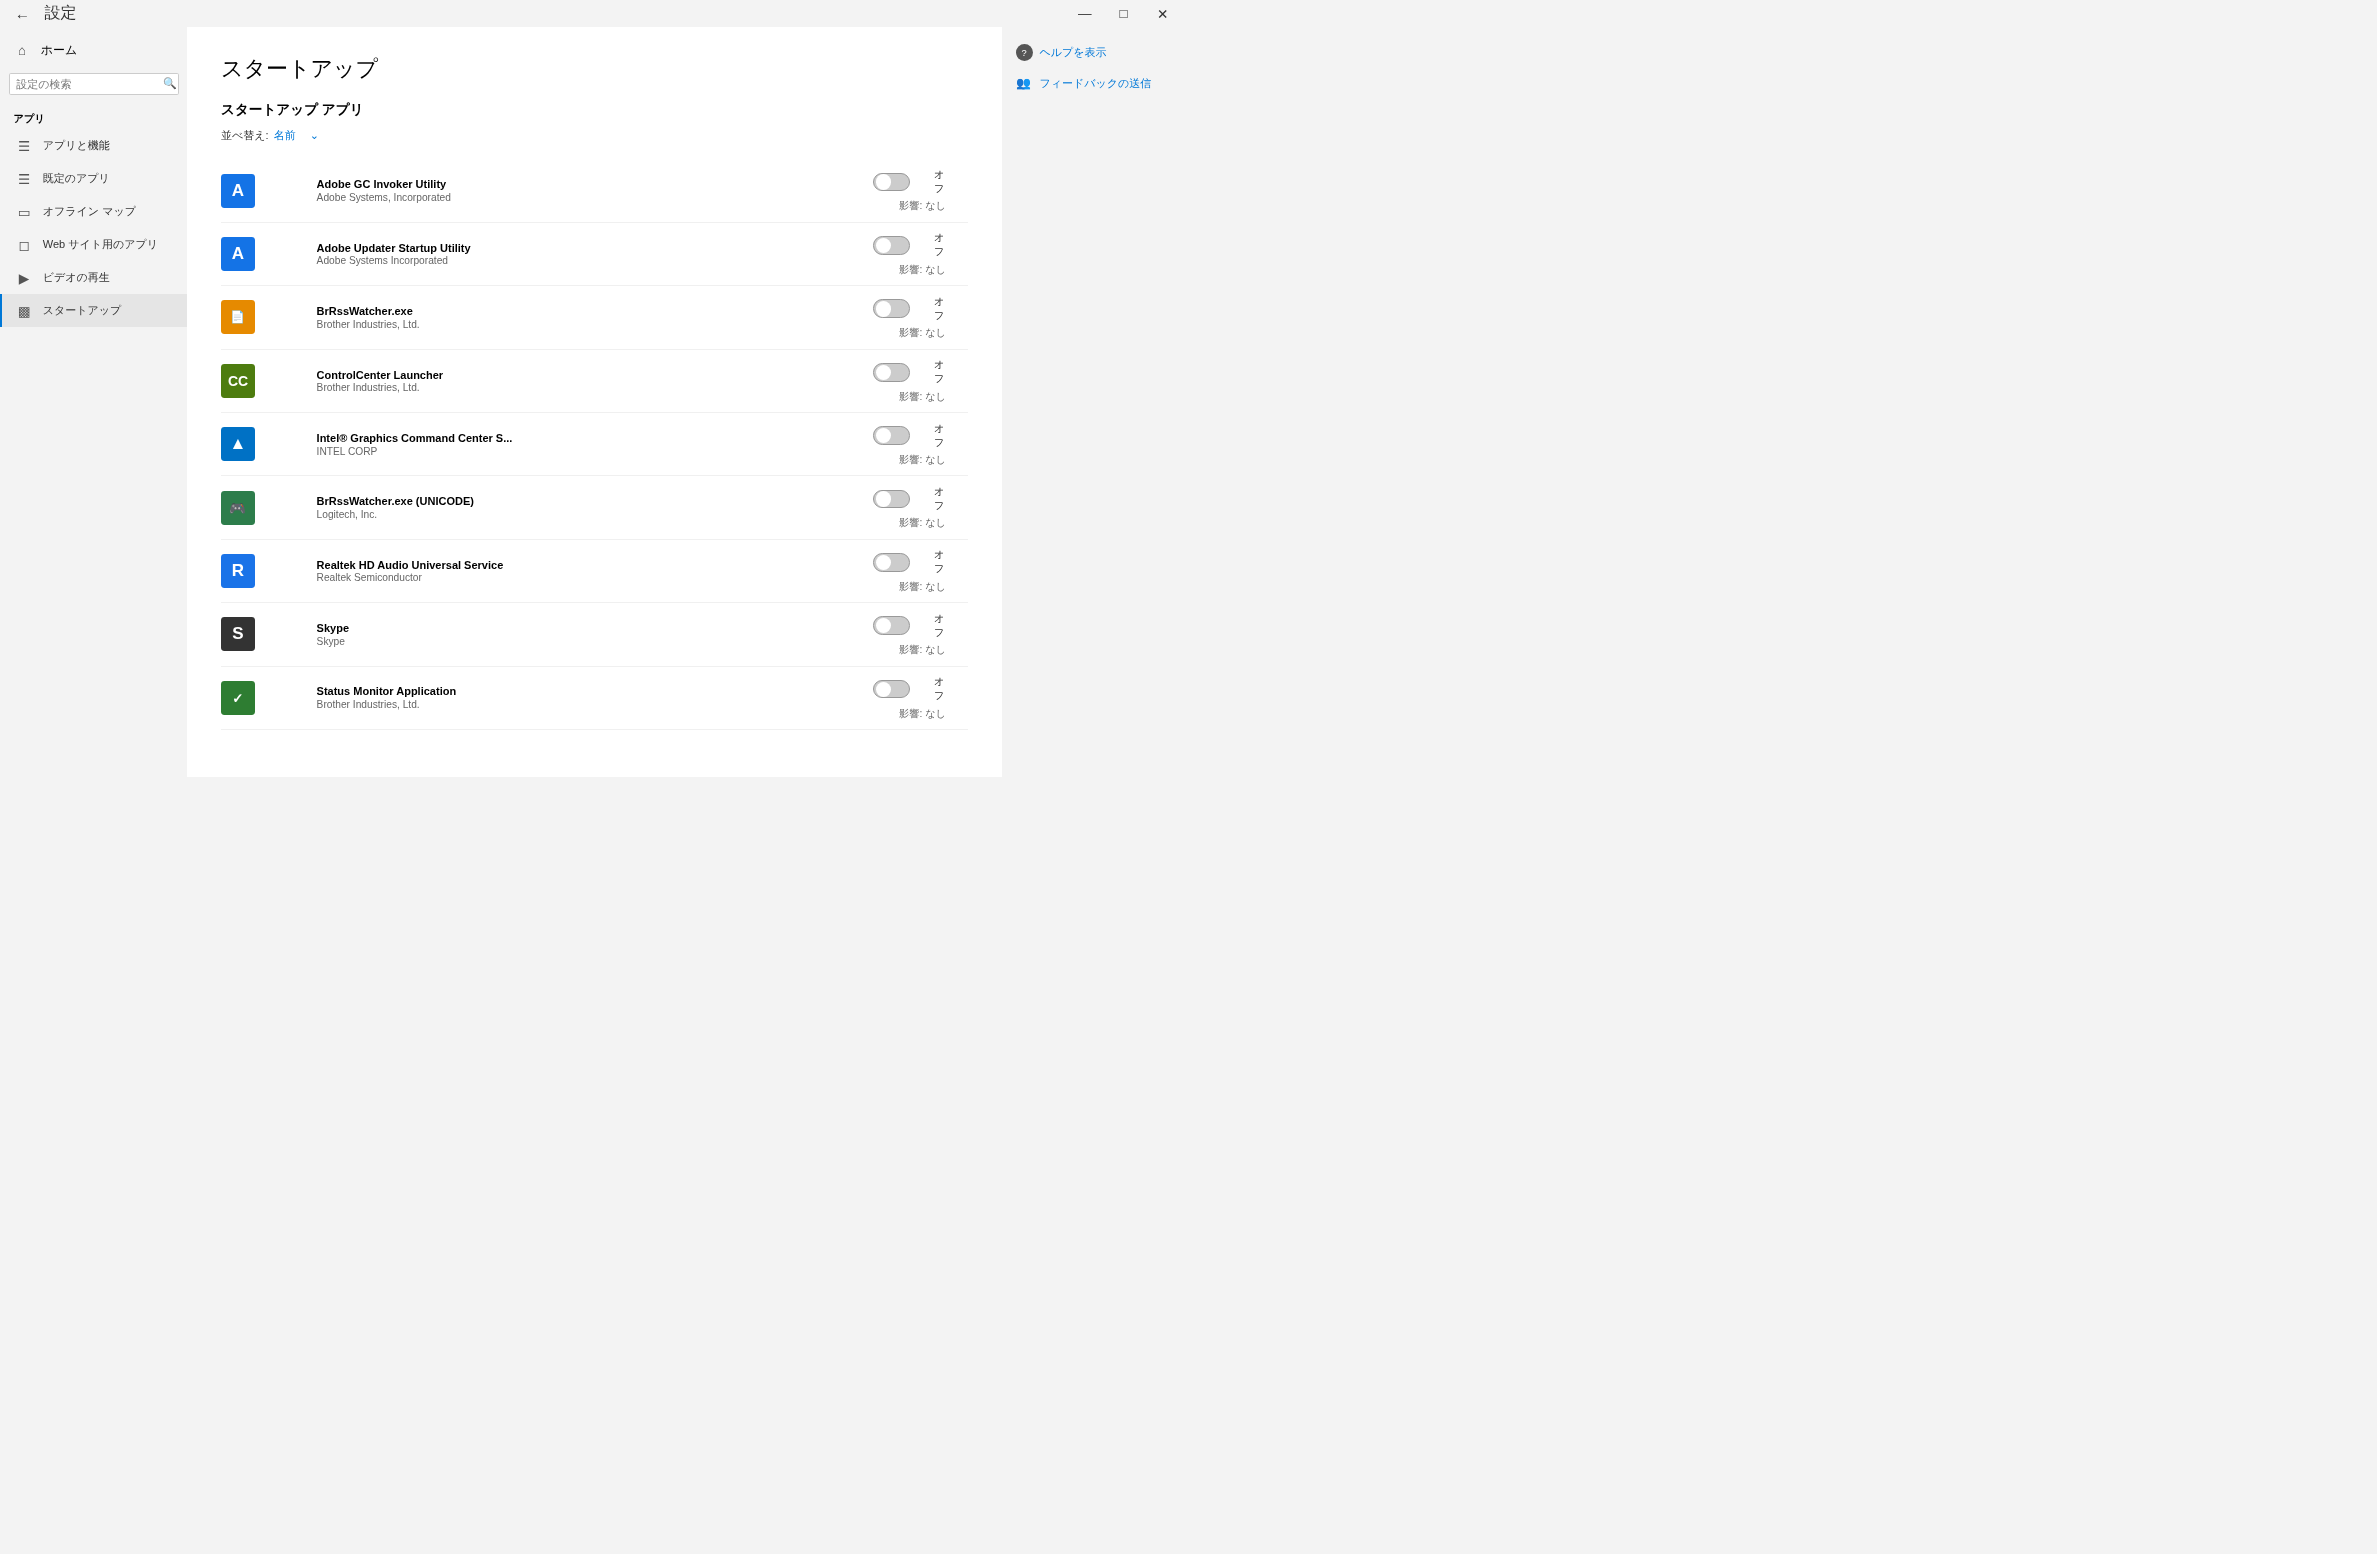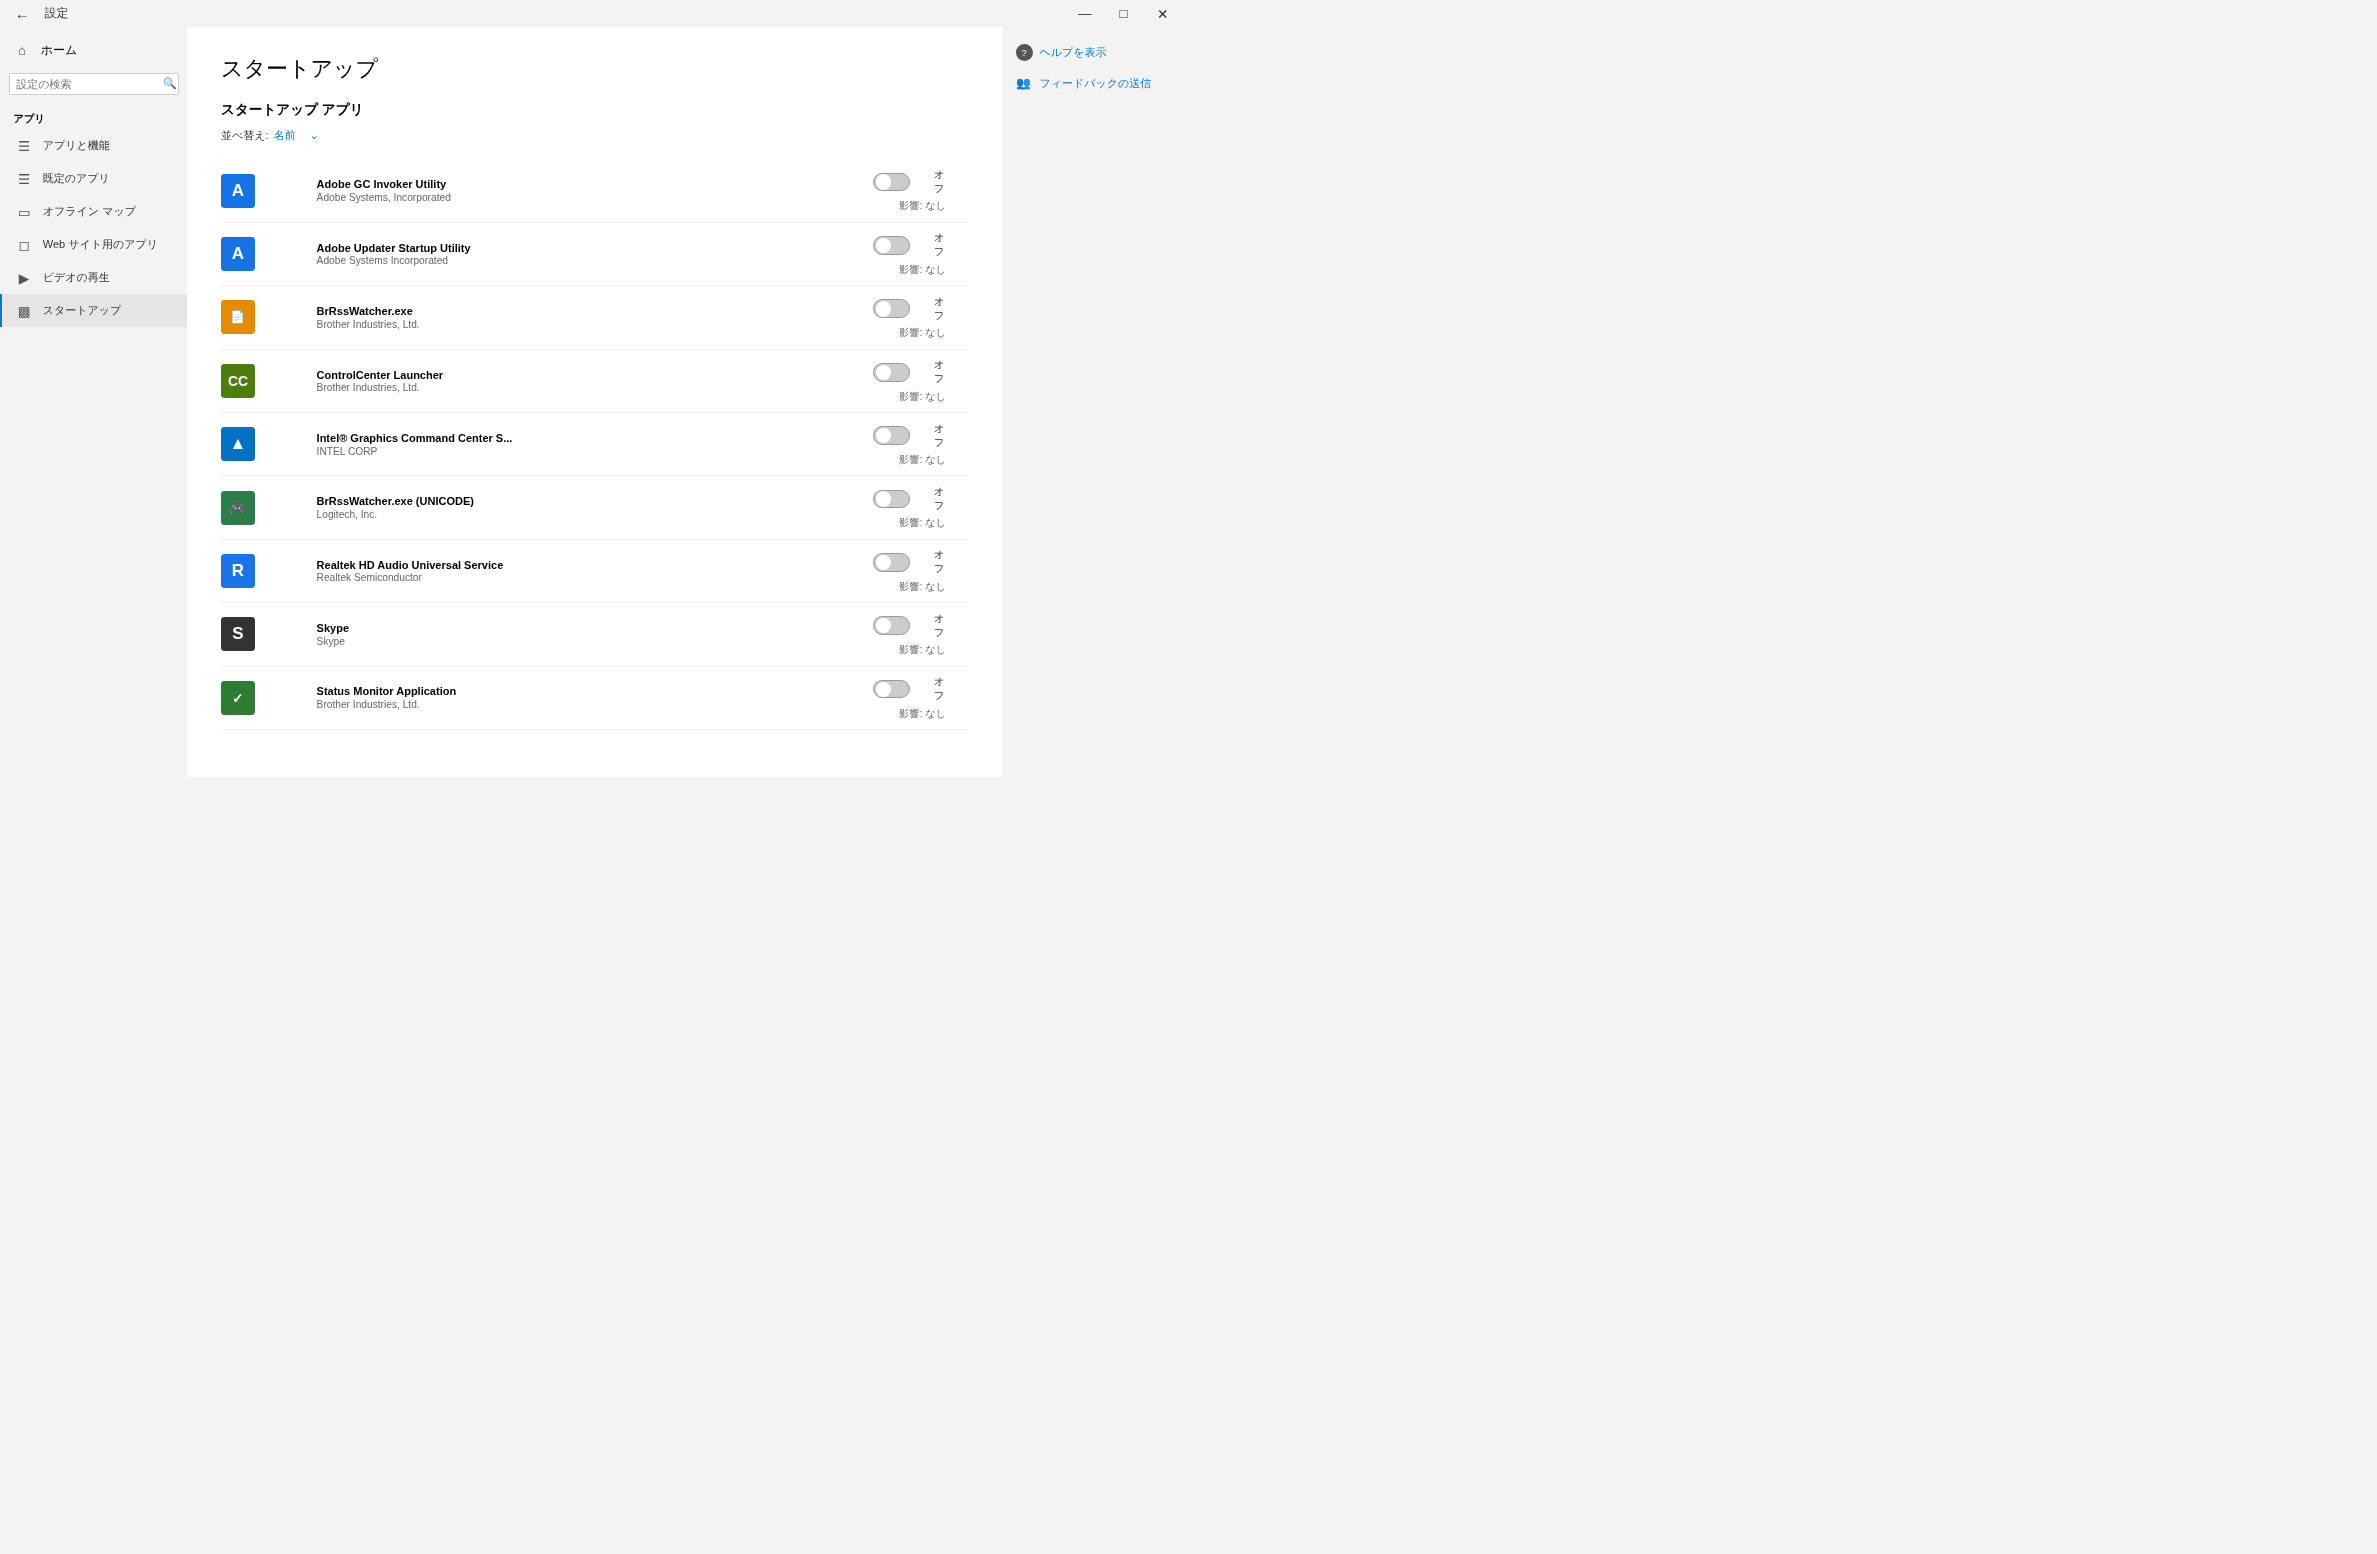--- a/index.html
+++ b/index.html
@@ -29,7 +29,7 @@
       gap: 6.8px;
     }
     .title-bar-title {
-      font-size: 12px;
+      font-size: 16px;
       color: #333;
     }
     .title-bar-controls {

